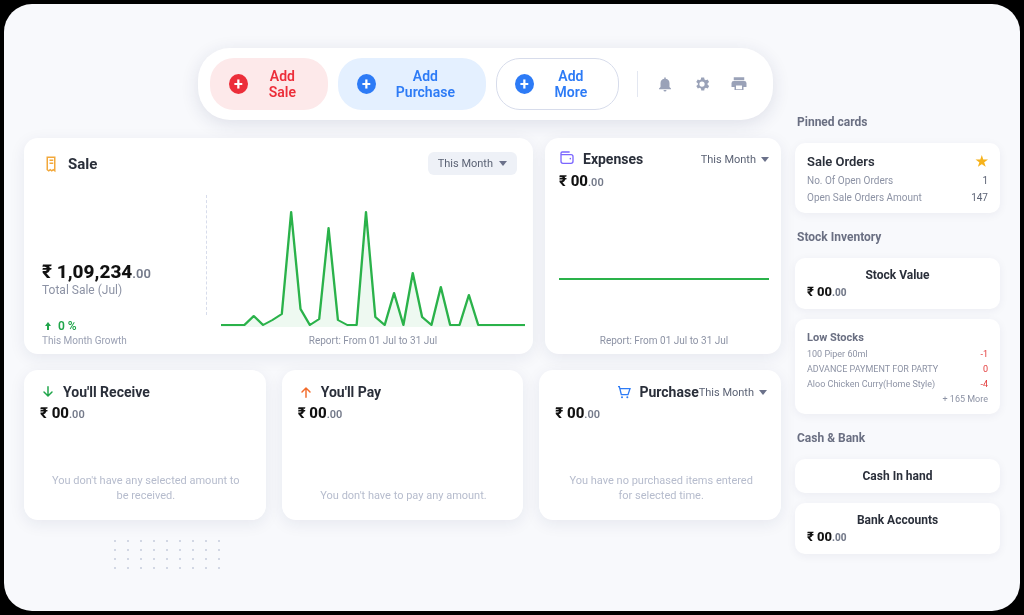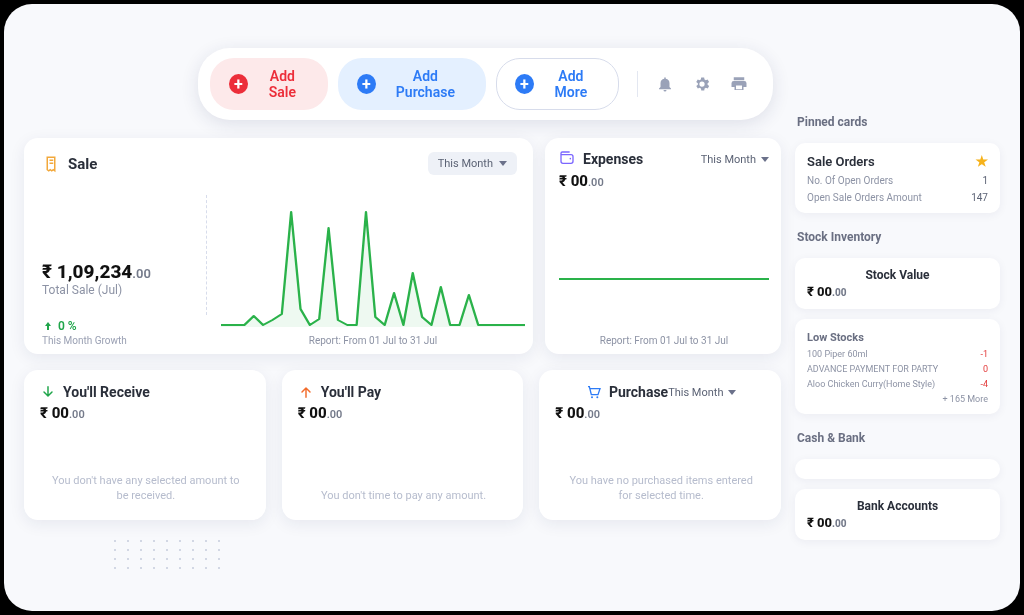--- a/index.html
+++ b/index.html
@@ -60,7 +60,7 @@
 .row2 { display: flex; gap: 16px; }
 .small-card { flex: 1; background: #fff; border-radius: 14px; box-shadow: 0 4px 16px rgba(30,40,90,.08); padding: 14px 14px 10px 16px; min-height: 150px; display: flex; flex-direction: column; }
 .small-title { display: flex; align-items: center; gap: 7px; font-size: 14px; font-weight: 700; color: #2a2f3a; }
-.small-head { display: flex; align-items: center; justify-content: center; }
+.small-head { display: flex; align-items: center; justify-content: flex-end; }
 .placeholder-txt { color: #b6bccd; font-size: 11px; text-align: center; margin-top: auto; padding: 0 6px 6px; line-height: 1.35; }
 
 .dots { position: absolute; bottom: 42px; left: 110px; display: grid; grid-template-columns: repeat(9, 6px); gap: 7px 7px; z-index: 0; }

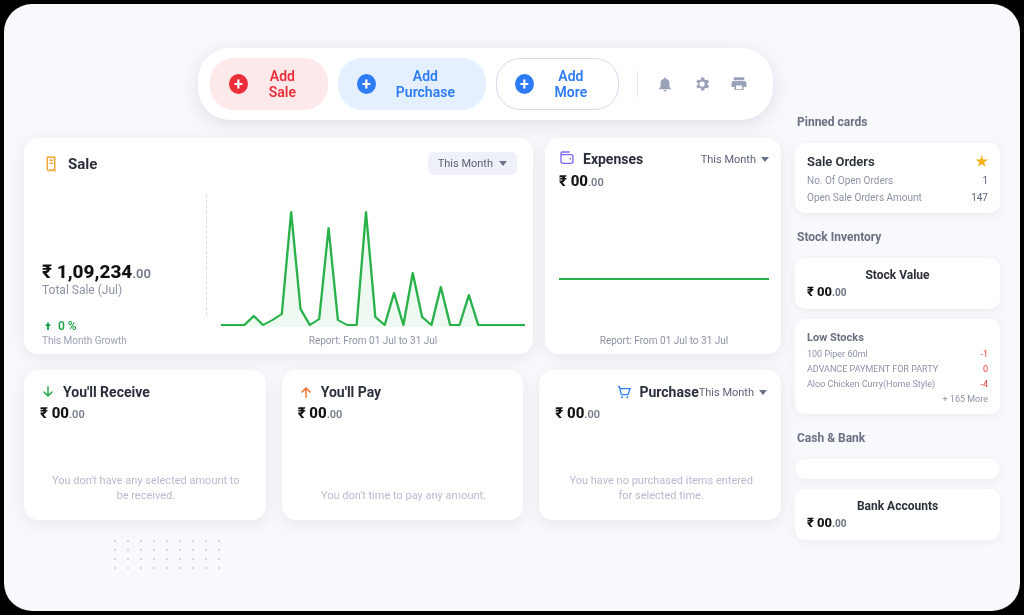--- a/index.html
+++ b/index.html
@@ -280,6 +280,7 @@
 
       <div class="side-section-title">Cash &amp; Bank</div>
       <div class="side-card">
+        <div class="stock-title">Cash In hand</div>
       </div>
       <div class="side-card">
         <div class="stock-title">Bank Accounts</div>

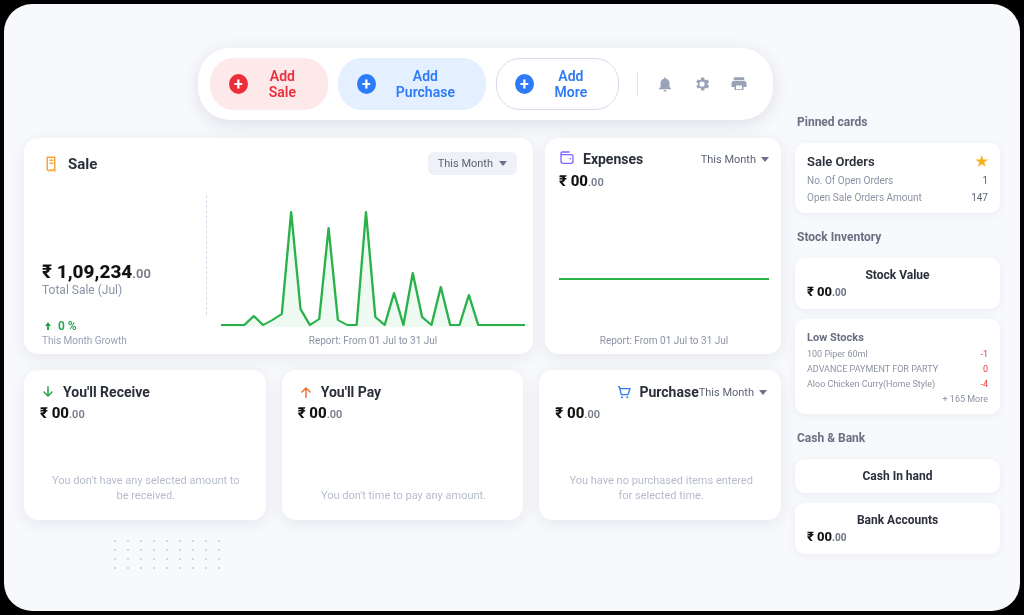--- a/index.html
+++ b/index.html
@@ -213,7 +213,7 @@
             <span>You'll Pay</span>
           </div>
           <div class="amount-mid"><span>₹ 00</span><span class="dec">.00</span></div>
-          <div class="placeholder-txt">You don't time to pay any amount.</div>
+          <div class="placeholder-txt">You don't have to pay any amount.</div>
         </div>
 
         <div class="small-card">

